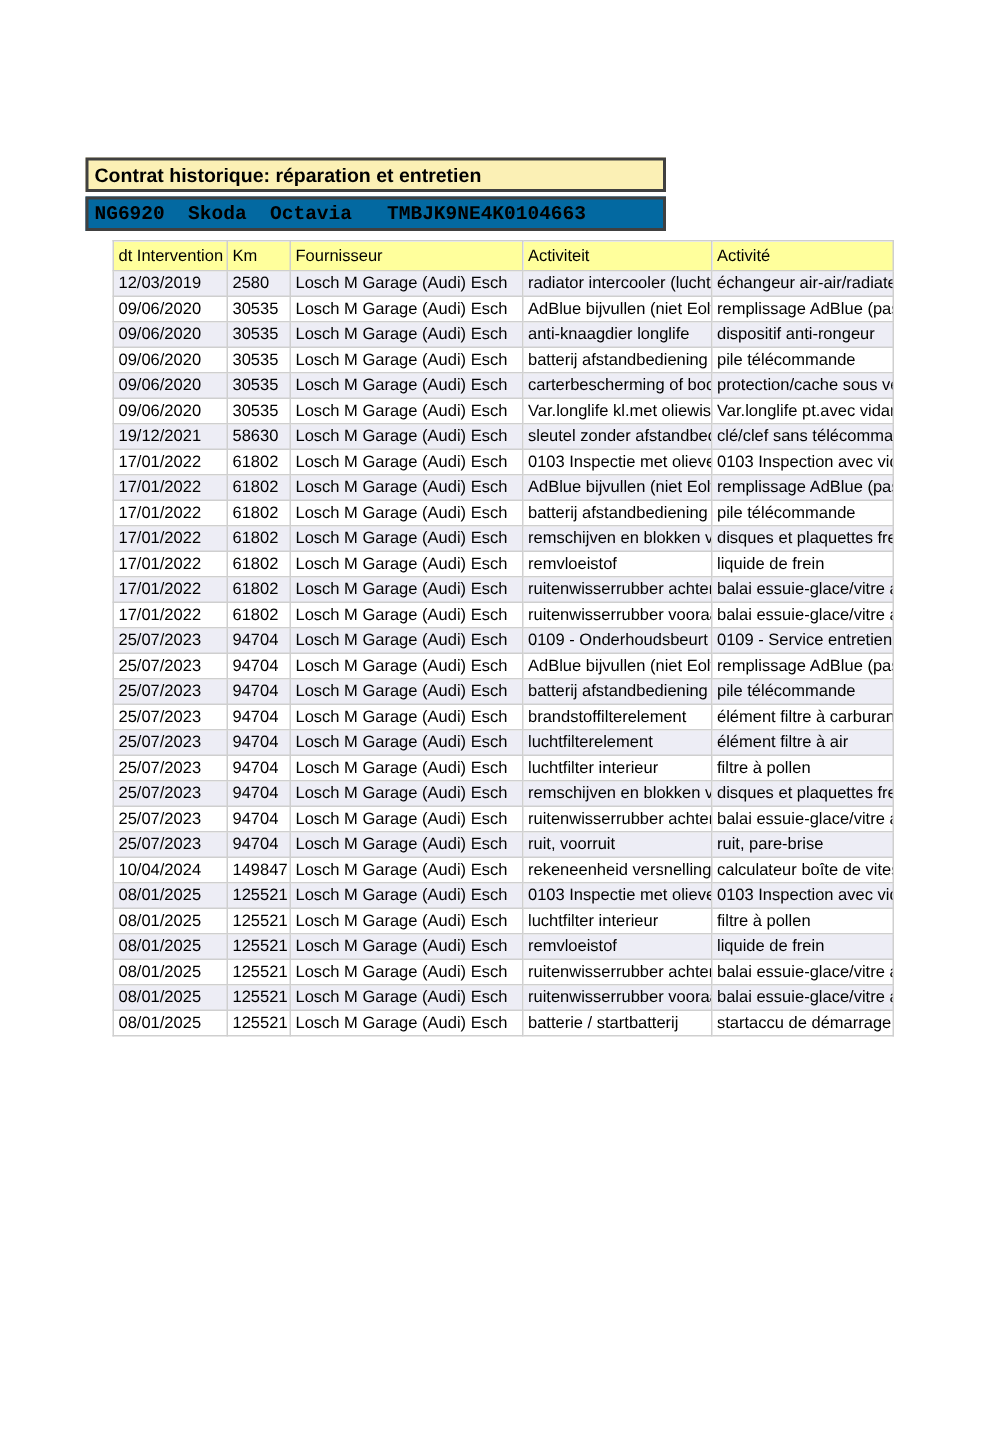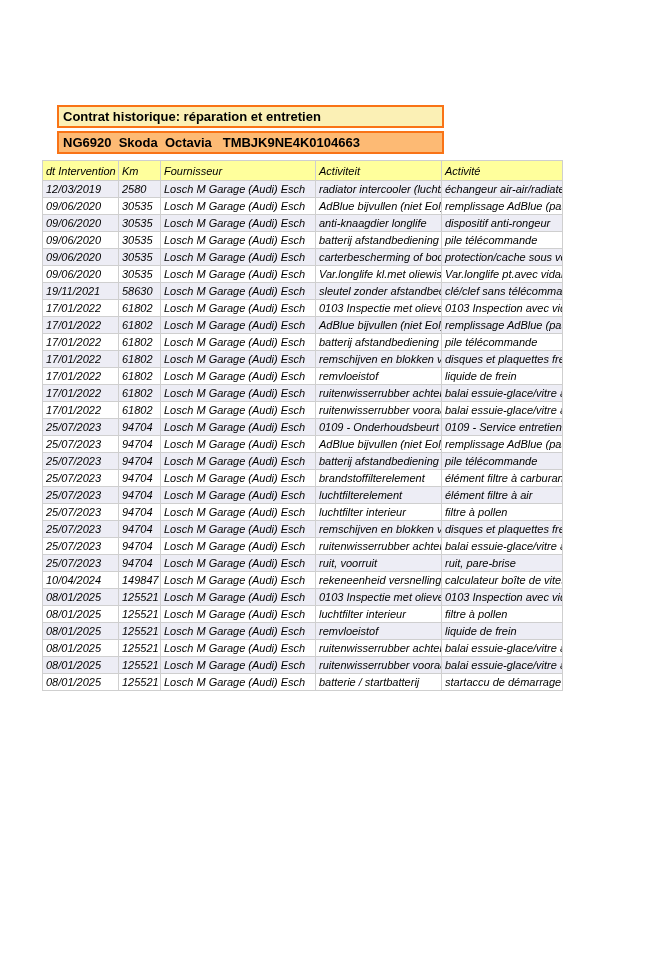--- a/index.html
+++ b/index.html
@@ -16,7 +16,7 @@
     left: 57px;
     width: 387px;
     height: 23px;
-    border: 2px solid #f97316;
+    border: 2px solid #404040;
     font-weight: bold;
     font-size: 13px;
     line-height: 19px;

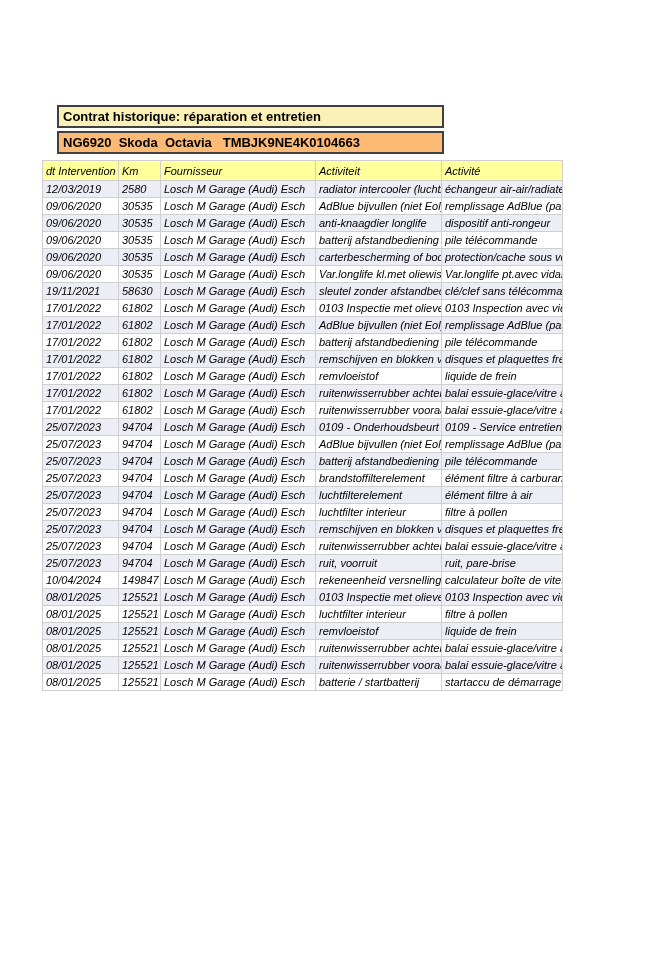--- a/index.html
+++ b/index.html
@@ -25,7 +25,7 @@
     overflow: hidden;
   }
   #title-banner { top: 105px; background: #fbf0b5; }
-  #vehicle-banner { top: 131px; background: #fdba74; }
+  #vehicle-banner { top: 131px; background: #0369a1; font-family: Liberation Mono, monospace; }
   #history-table {
     position: absolute;
     left: 42px;

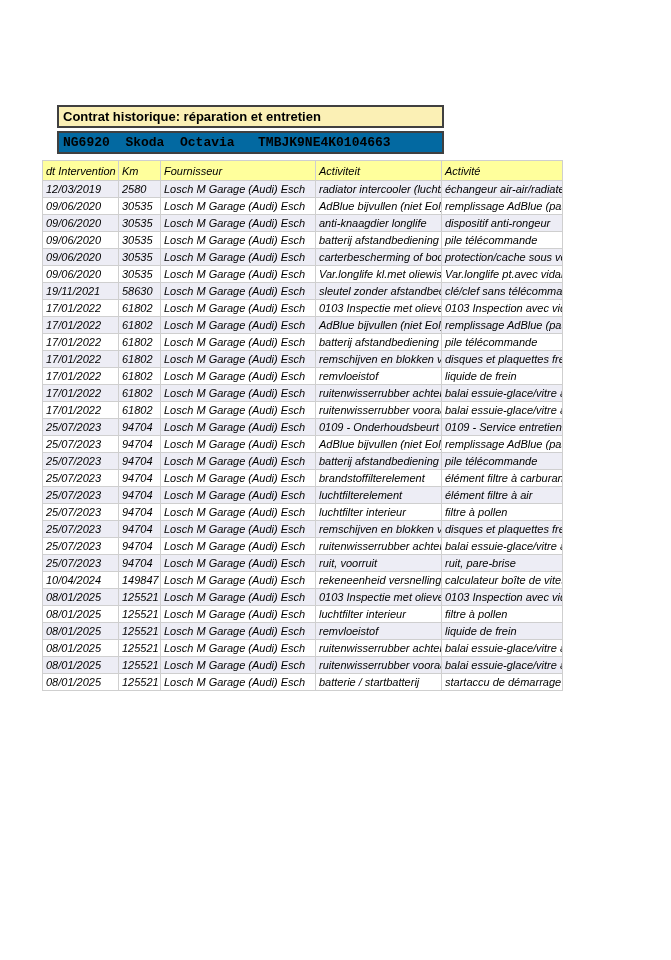--- a/index.html
+++ b/index.html
@@ -28,12 +28,11 @@
   #vehicle-banner { top: 131px; background: #0369a1; font-family: Liberation Mono, monospace; }
   #history-table {
     position: absolute;
-    left: 42px;
+    left: 75px;
     top: 160px;
     width: 520px;
     border-collapse: collapse;
     table-layout: fixed;
-    font-style: italic;
   }
   #history-table th, #history-table td {
     border: 1px solid #cfcfcf;

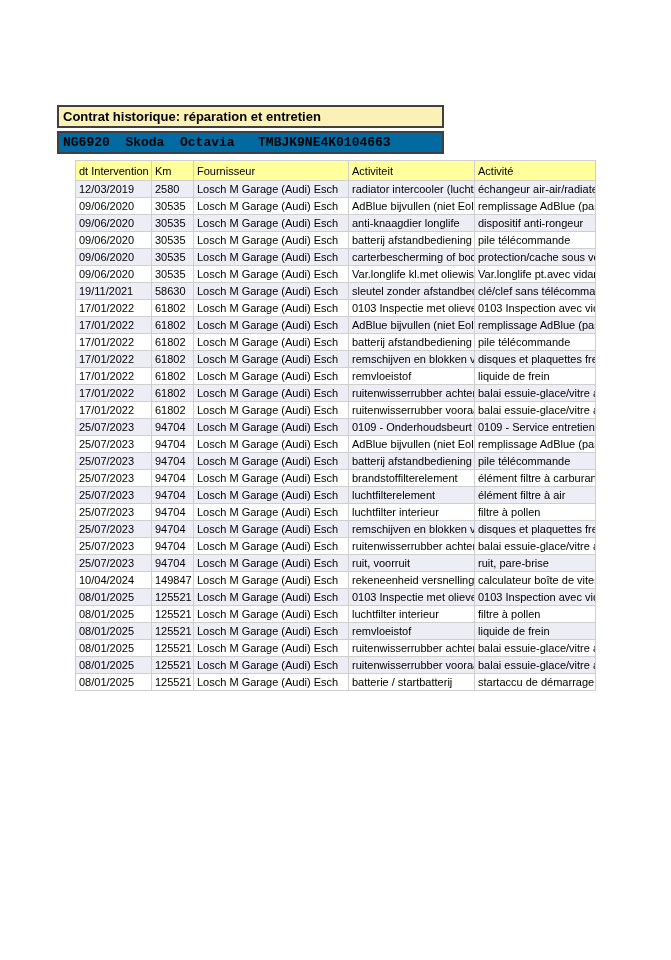--- a/index.html
+++ b/index.html
@@ -125,7 +125,7 @@
         <td>Var.longlife pt.avec vidan</td>
       </tr>
       <tr class="stripe">
-        <td>19/11/2021</td>
+        <td>19/12/2021</td>
         <td>58630</td>
         <td>Losch M Garage (Audi) Esch</td>
         <td>sleutel zonder afstandbedie</td>

